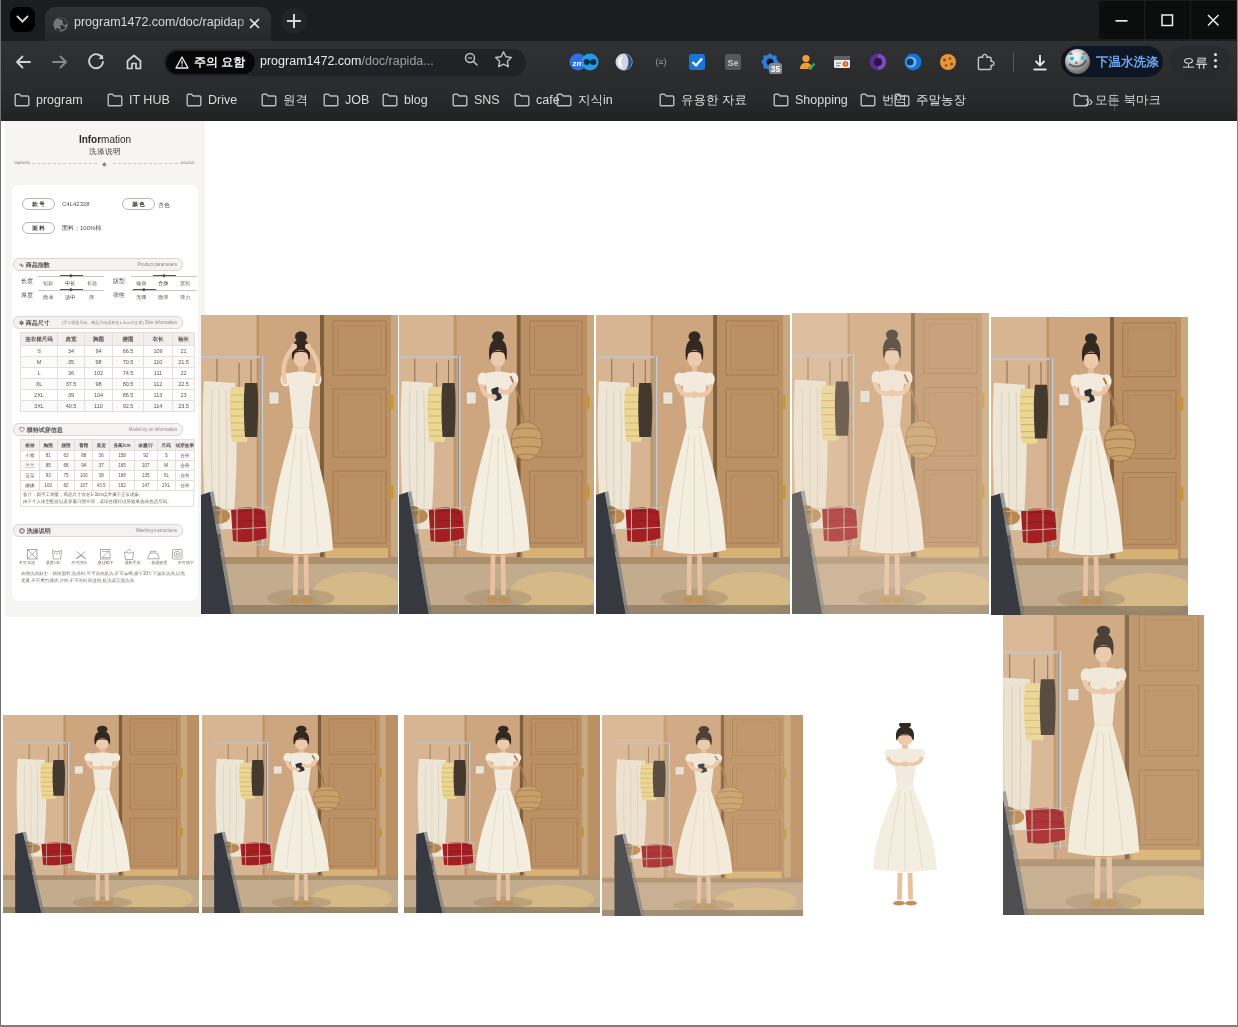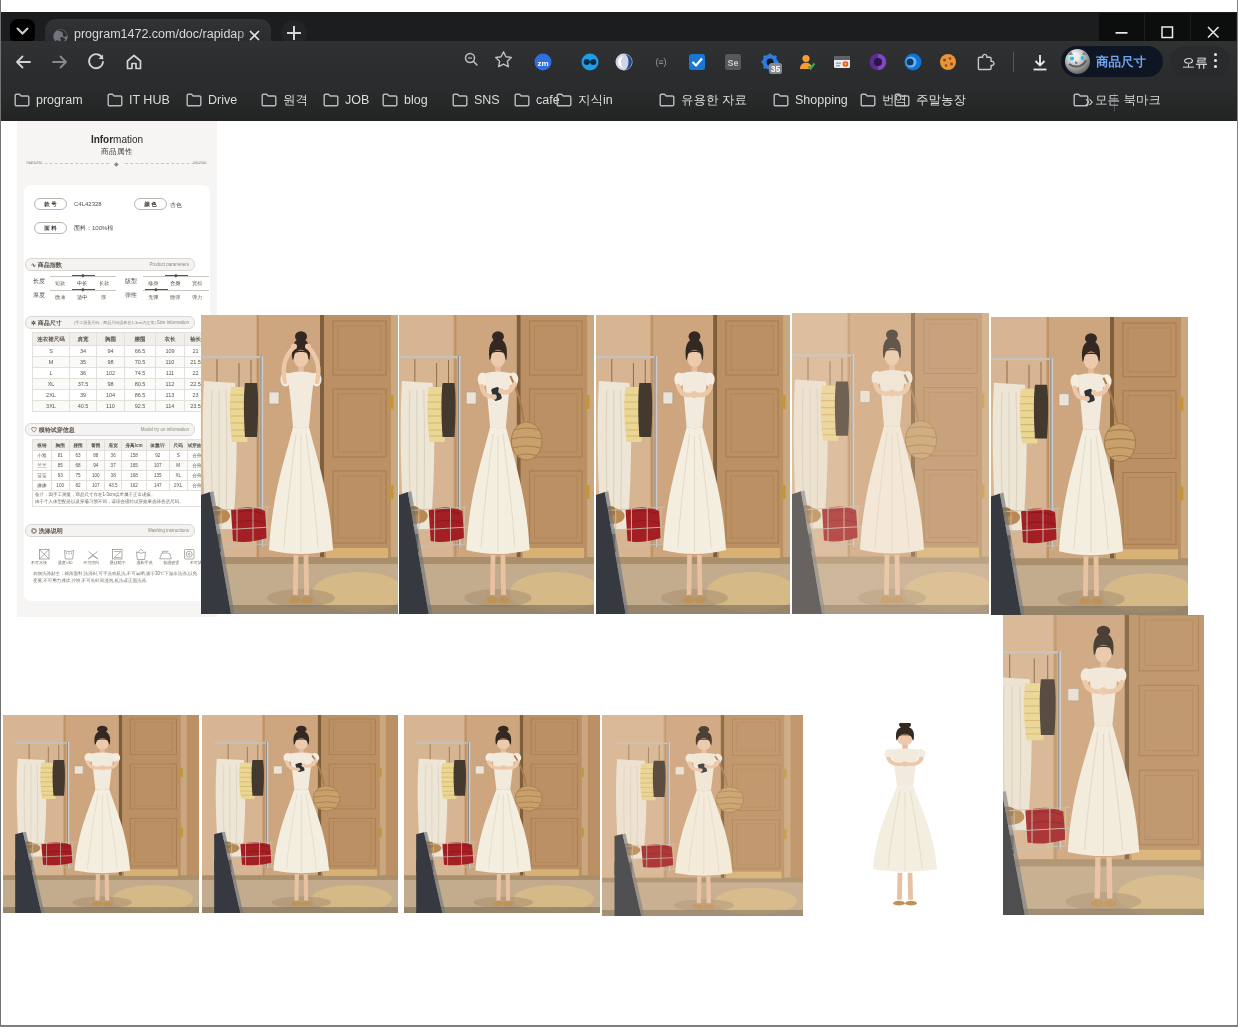--- a/index.html
+++ b/index.html
@@ -6,7 +6,7 @@
   body{width:1238px;height:1027px;background:#fff;font-family:"Liberation Sans",sans-serif;overflow:hidden;position:relative;}
   .abs{position:absolute;}
   
-  #tabstrip{left:0;top:0;width:1238px;height:41px;background:#1c1d1e;margin-top:12px;}
+  #tabstrip{left:0;top:0;width:1238px;height:41px;background:#1c1d1e;}
   #chevbtn{left:10px;top:7px;width:25px;height:25px;background:#000;border-radius:8px;}
   #chevbtn svg{position:absolute;left:6px;top:8px;}
   #tab{left:45px;top:7px;width:226px;height:34px;background:linear-gradient(#323336,#27282a);border-radius:11px 11px 0 0;}

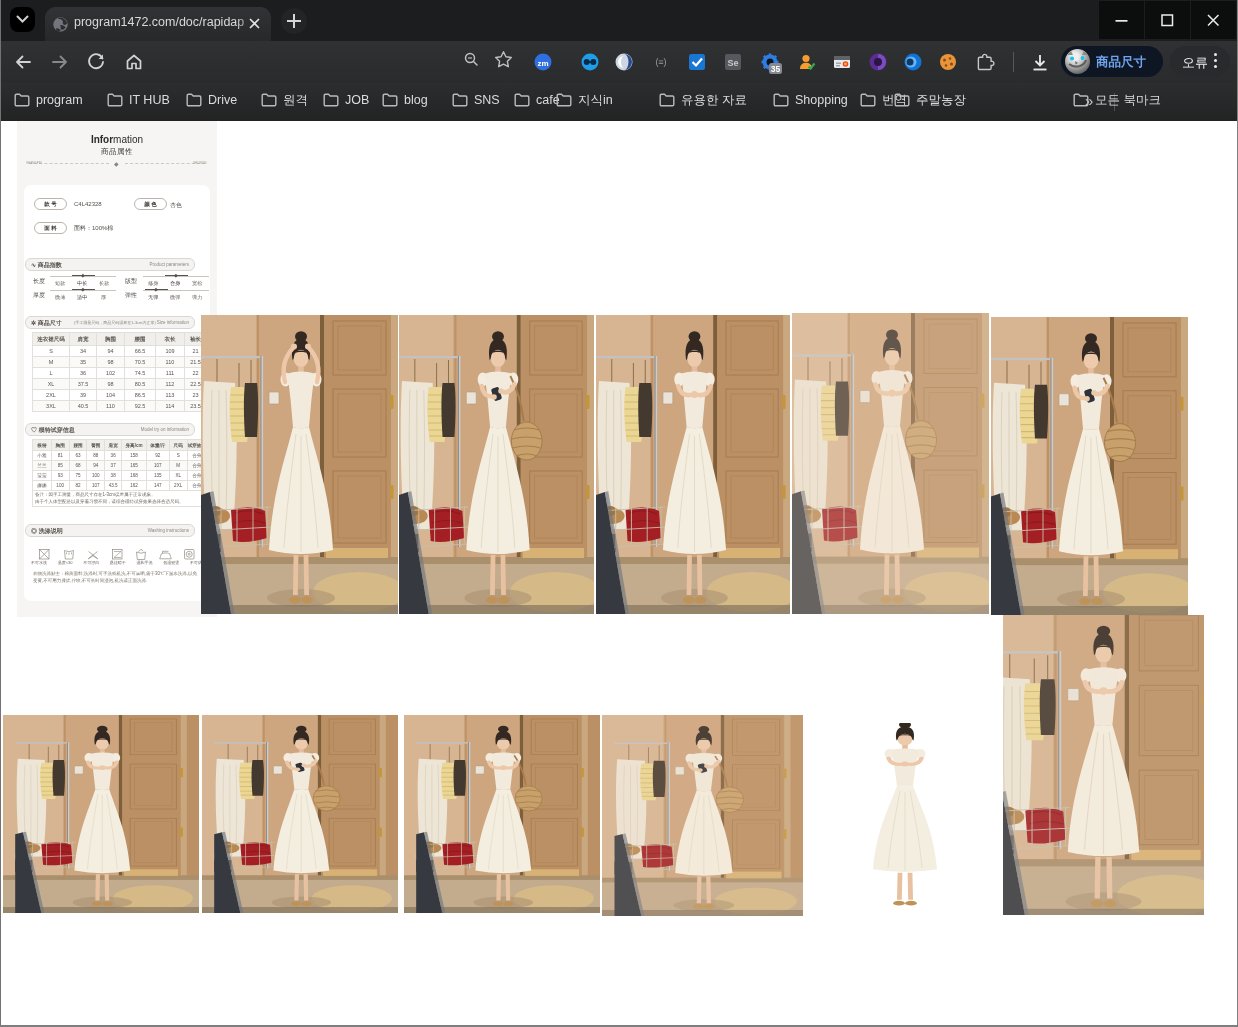--- a/index.html
+++ b/index.html
@@ -111,6 +111,14 @@
   <div class="abs tbico" style="left:124px"><svg width="20" height="20" viewBox="0 0 20 20">
         <path d="M3.5 9 L10 3.5 L16.5 9 V16.5 H12 V11.5 H8 V16.5 H3.5 Z" stroke="#d2d3d4" stroke-width="1.7" fill="none" stroke-linejoin="round"></path>
       </svg></div>
+  <div class="abs" id="omni">
+    <div class="abs" id="warnchip"><svg width="14" height="13" viewBox="0 0 14 13">
+          <path d="M7 1 L13 12 H1 Z" stroke="#f0f1f2" stroke-width="1.3" fill="none" stroke-linejoin="round"></path>
+          <rect x="6.4" y="4.5" width="1.2" height="4" fill="#f0f1f2"></rect>
+          <rect x="6.4" y="9.3" width="1.2" height="1.2" fill="#f0f1f2"></rect>
+        </svg>주의 요함</div>
+    <div class="abs" id="urltxt">program1472.com<span>/doc/rapida...</span></div>
+  </div>
   <div class="abs tbico" style="left:462px;top:9px"><svg width="18" height="18" viewBox="0 0 18 18">
         <circle cx="8" cy="8" r="4.5" stroke="#bdbfc1" stroke-width="1.5" fill="none"></circle>
         <path d="M11.5 11.5 L15 15" stroke="#bdbfc1" stroke-width="1.5" stroke-linecap="round"></path>

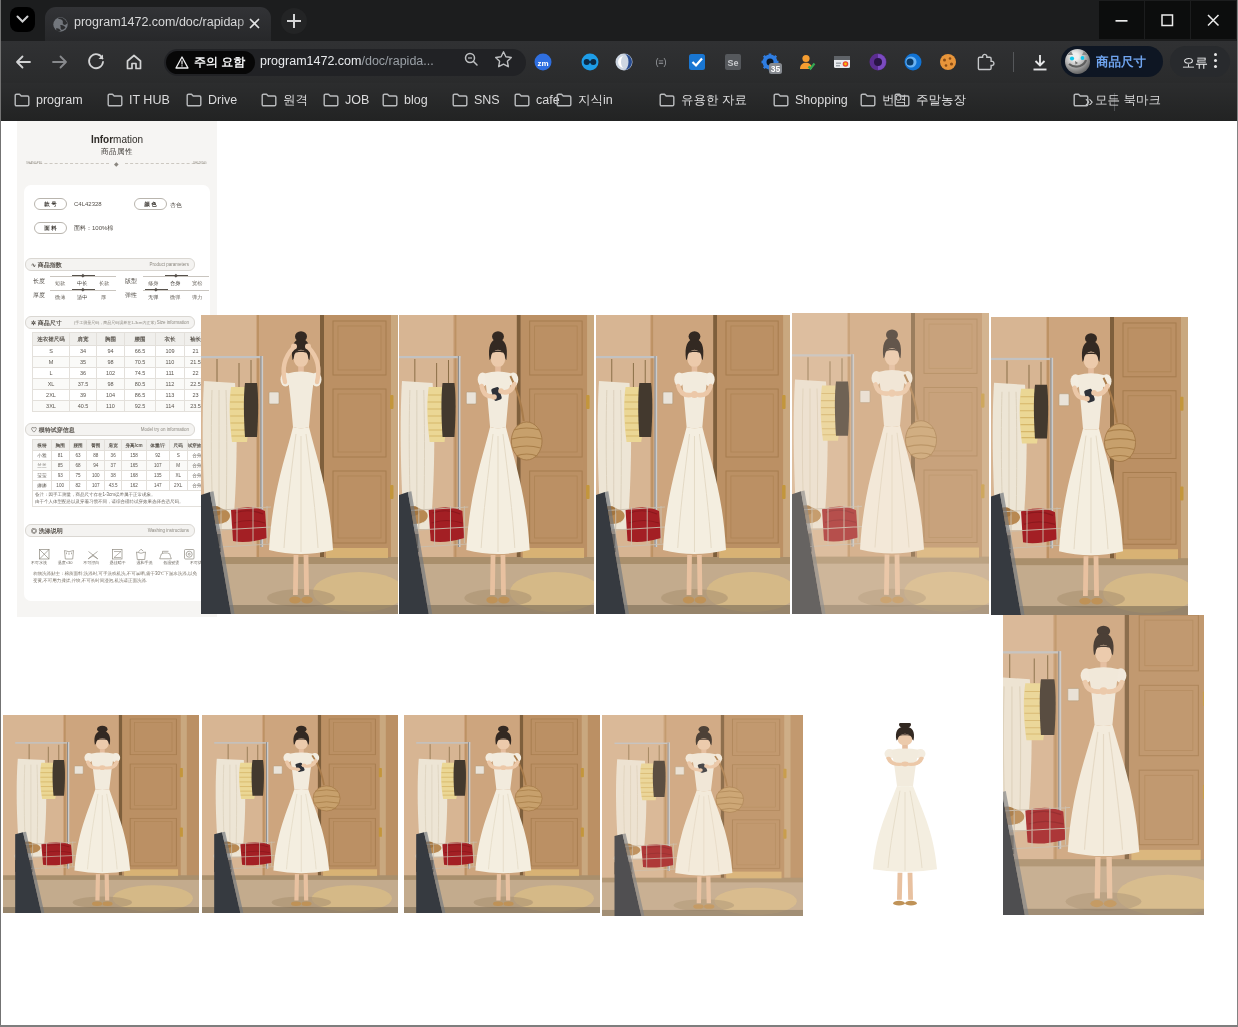--- a/index.html
+++ b/index.html
@@ -128,7 +128,7 @@
         <path d="M9.5 1.8 L11.9 6.7 L17.3 7.5 L13.4 11.3 L14.3 16.7 L9.5 14.1 L4.7 16.7 L5.6 11.3 L1.7 7.5 L7.1 6.7 Z" stroke="#bdbfc1" stroke-width="1.4" fill="none" stroke-linejoin="round"></path>
       </svg></div>
 
-  <div class="abs ext" style="left:534px"><svg width="18" height="18">
+  <div class="abs ext" style="left:569px"><svg width="18" height="18">
         <circle cx="9" cy="9" r="8.5" fill="#2f6fe0"></circle>
         <text x="9" y="12.5" font-size="8" fill="#fff" text-anchor="middle" font-weight="bold" font-family="Liberation Sans">zm</text>
       </svg></div>

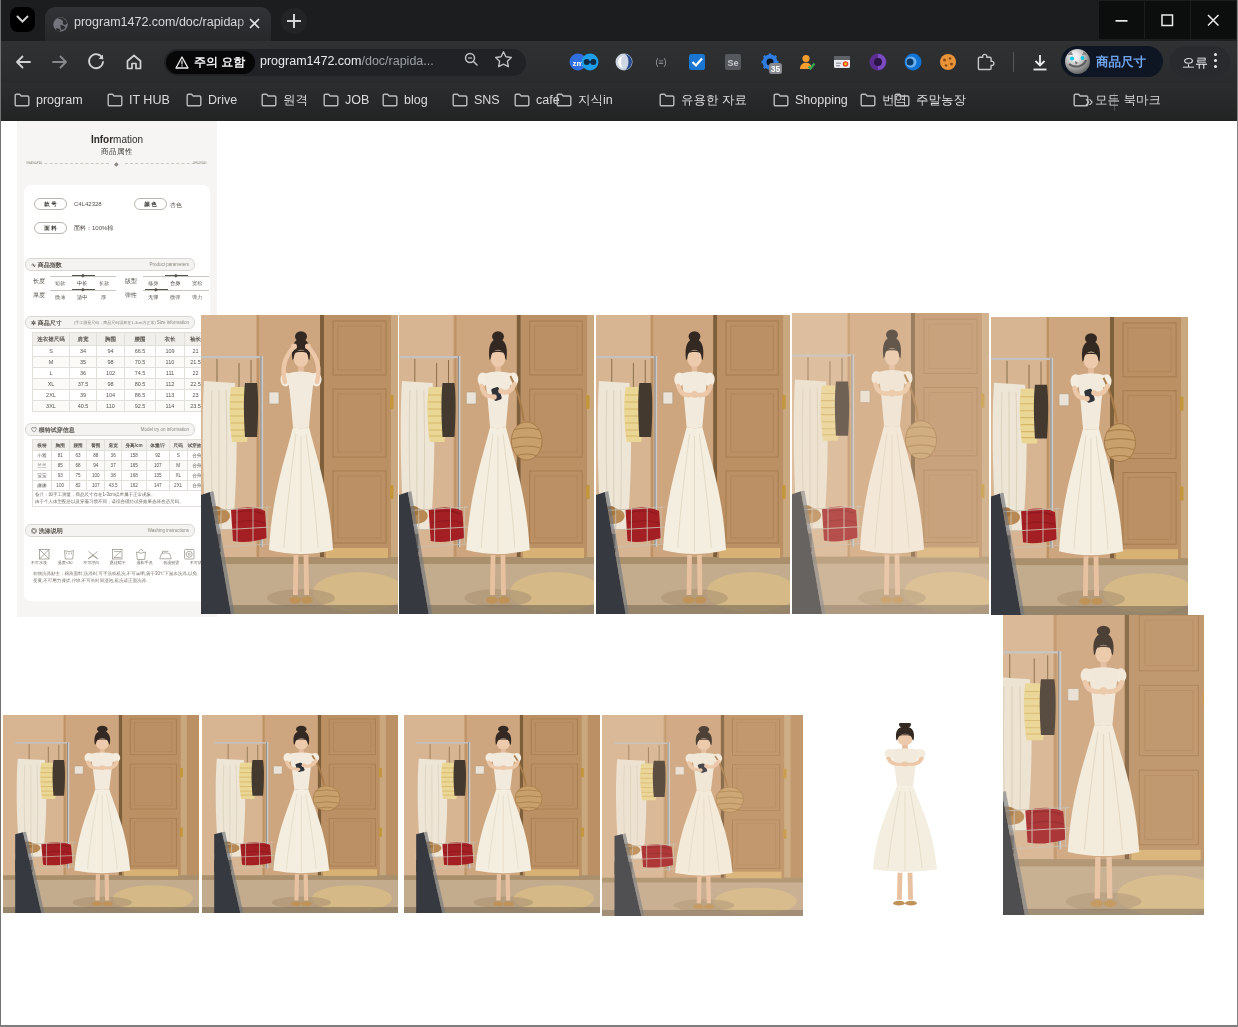--- a/index.html
+++ b/index.html
@@ -209,7 +209,7 @@
           <path d="M4 15 Q9 19 15 17 Q20 15 21 11" stroke="#5f5f5f" stroke-width="2.2" fill="none"></path>
           <path d="M10 12 L13 14 L10.5 15.5 Z" fill="#6e6e6e"></path>
         </svg></div>
-      <div class="txt">商品尺寸</div>
+      <div class="txt">下温水洗涤</div>
     </div>
   <div class="abs" id="errpill">
       <span class="t">오류</span>

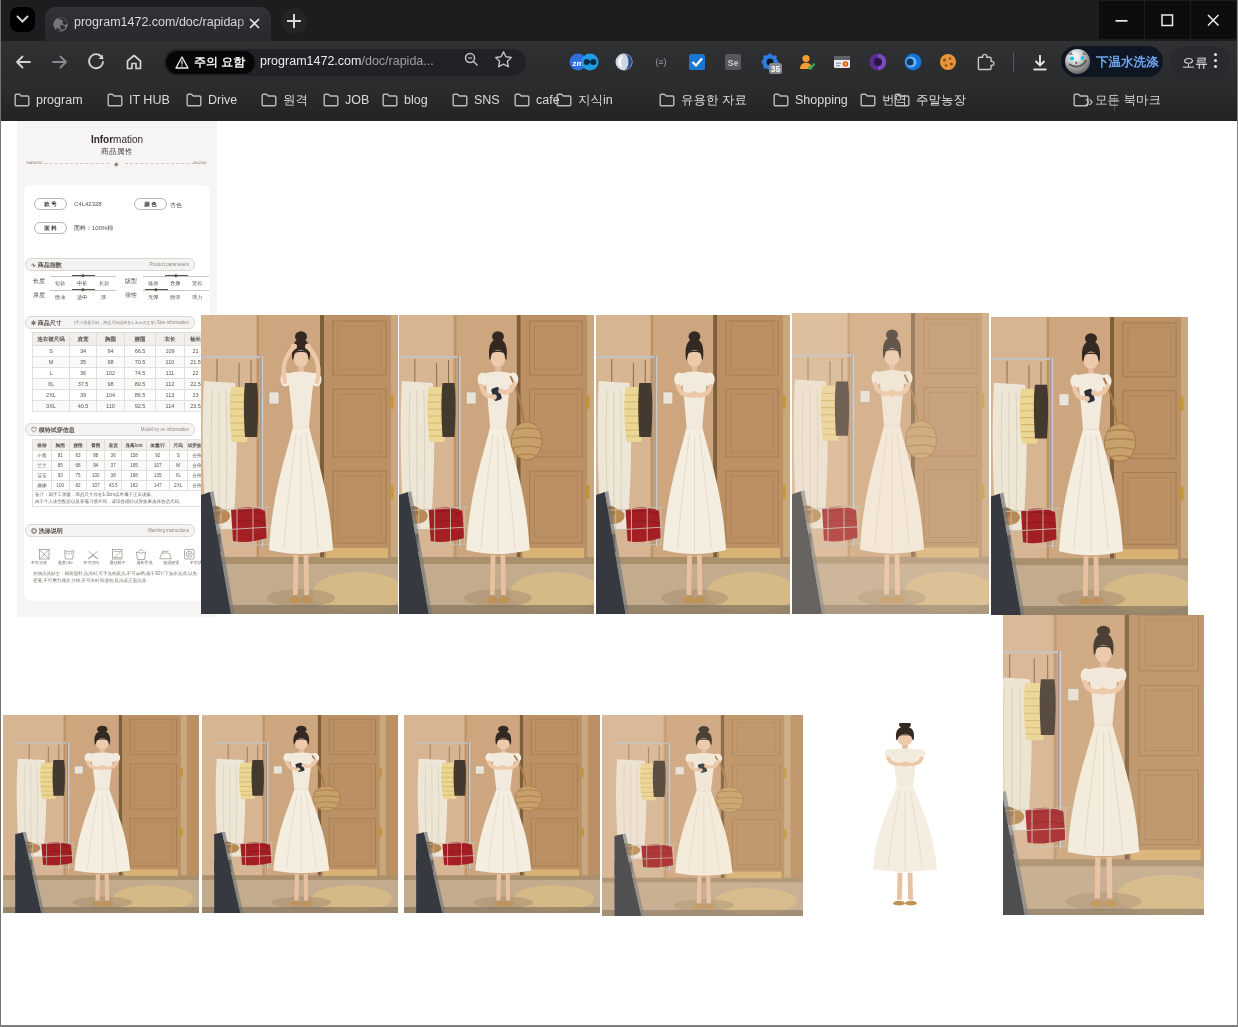--- a/index.html
+++ b/index.html
@@ -47,7 +47,7 @@
   
   #page{left:1px;top:121px;width:1235px;height:903px;background:#fff;}
   
-  #panel{left:16px;top:0;width:200px;height:496px;background:#f6f5f3;color:#4c4843;}
+  #panel{left:4px;top:0;width:200px;height:496px;background:#f6f5f3;color:#4c4843;}
   #panel .card{position:absolute;left:7px;top:64px;width:186px;height:416px;background:#fff;border-radius:7px;}
   .pill{position:absolute;border:1px solid #b9b5ae;border-radius:10px;font-weight:bold;text-align:center;color:#3e3a35;}
   .sechead{position:absolute;left:8px;width:168px;height:11px;border:1px solid #dad7d2;background:#f4f3f1;border-radius:6px;font-size:6px;color:#55504a;}

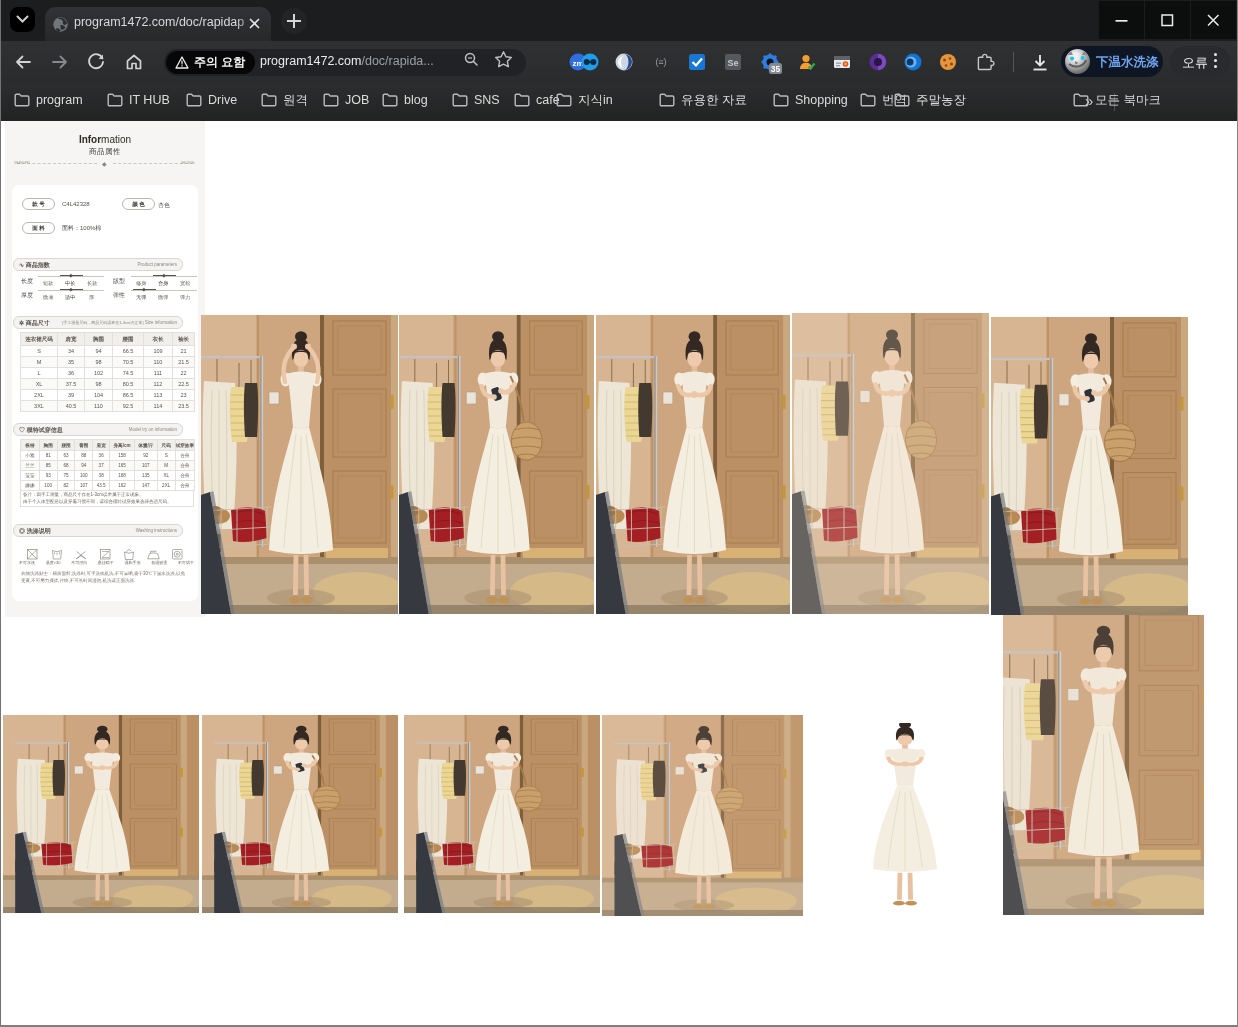--- a/index.html
+++ b/index.html
@@ -267,7 +267,7 @@
 <div class="abs" id="page">
   <div class="abs" id="panel">
     <div class="abs" style="left:0;top:13px;width:200px;text-align:center;font-size:10px;color:#2e2b27;"><b>Infor</b>mation</div>
-    <div class="abs" style="left:0;top:26px;width:200px;text-align:center;font-size:7.5px;color:#3a3733;letter-spacing:0.5px;">商品属性</div>
+    <div class="abs" style="left:0;top:26px;width:200px;text-align:center;font-size:7.5px;color:#3a3733;letter-spacing:0.5px;">洗涤说明</div>
     <div class="abs" style="left:12px;top:42px;width:80px;border-top:1px dashed #ccc8c1;"></div>
     <div class="abs" style="left:97px;top:39px;font-size:6px;color:#8a867f;">◆</div>
     <div class="abs" style="left:108px;top:42px;width:80px;border-top:1px dashed #ccc8c1;"></div>

